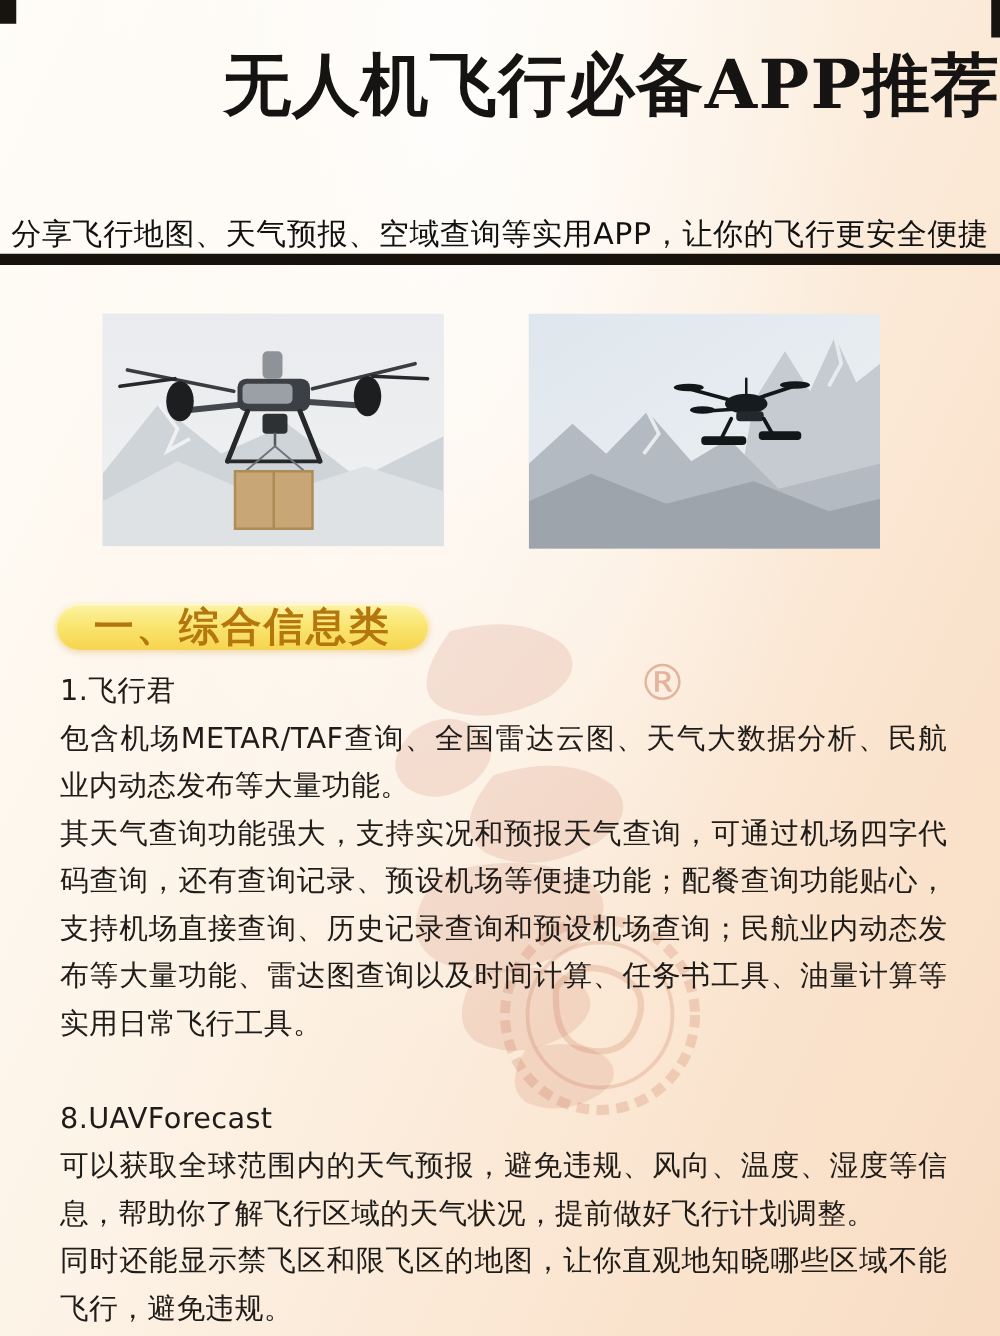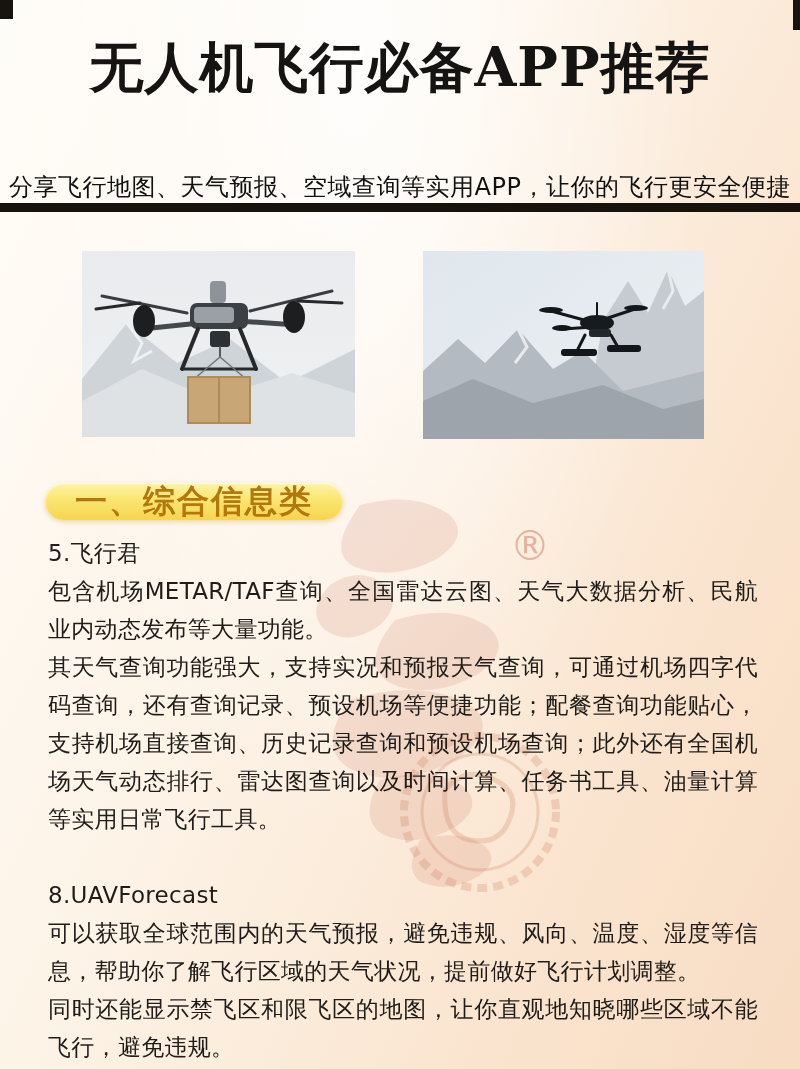--- a/index.html
+++ b/index.html
@@ -17,7 +17,7 @@
   .divider{left:0;right:0;top:203px;height:9px;background:#18120c;}
   
   .title{
-    left:0;right:0;top:36px;text-align:center;
+    left:0;right:0;top:36px;text-align:right;
     font-family:"DejaVu Serif","Liberation Serif",serif;
     font-weight:900;font-size:54px;line-height:62px;color:#161412;letter-spacing:1px;
   }

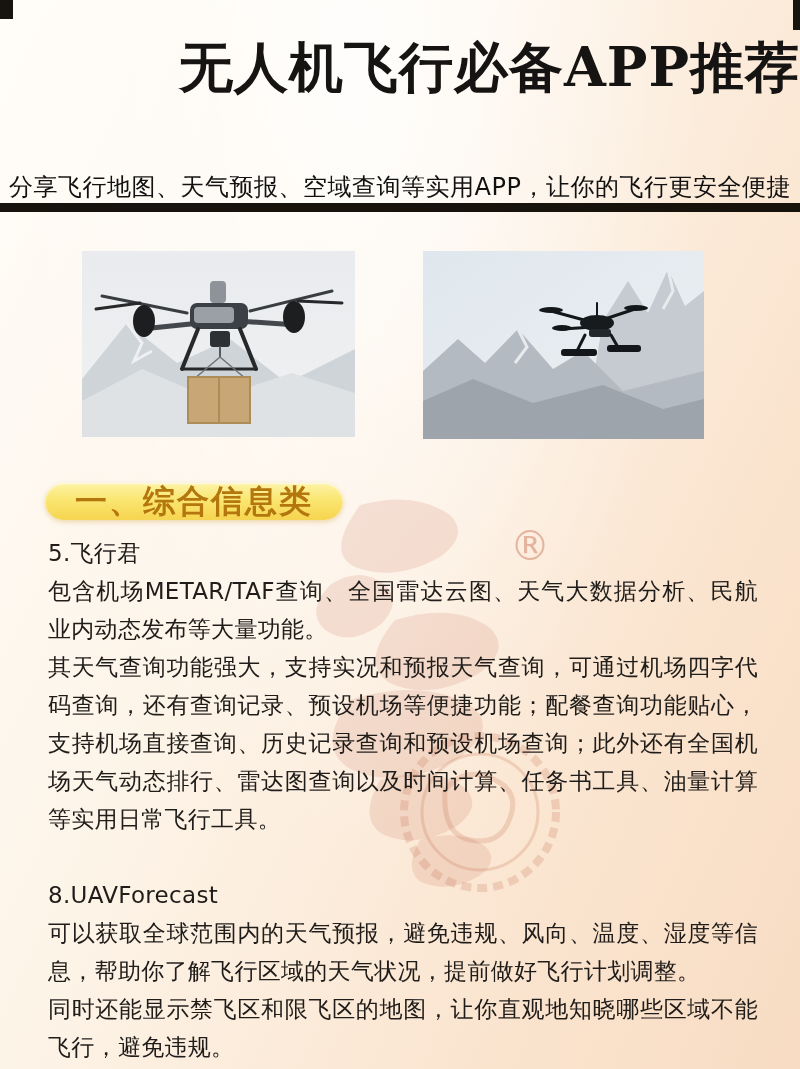--- a/index.html
+++ b/index.html
@@ -156,7 +156,7 @@
 
 <div class="abs content">
   <div class="sec1">
-    <div class="sec-heading">5.飞行君</div>
+    <div class="sec-heading">1.飞行君</div>
     <p>包含机场METAR/TAF查询、全国雷达云图、天气大数据分析、民航业内动态发布等大量功能。</p>
     <p>其天气查询功能强大，支持实况和预报天气查询，可通过机场四字代码查询，还有查询记录、预设机场等便捷功能；配餐查询功能贴心，支持机场直接查询、历史记录查询和预设机场查询；此外还有全国机场天气动态排行、雷达图查询以及时间计算、任务书工具、油量计算等实用日常飞行工具。</p>
   </div>

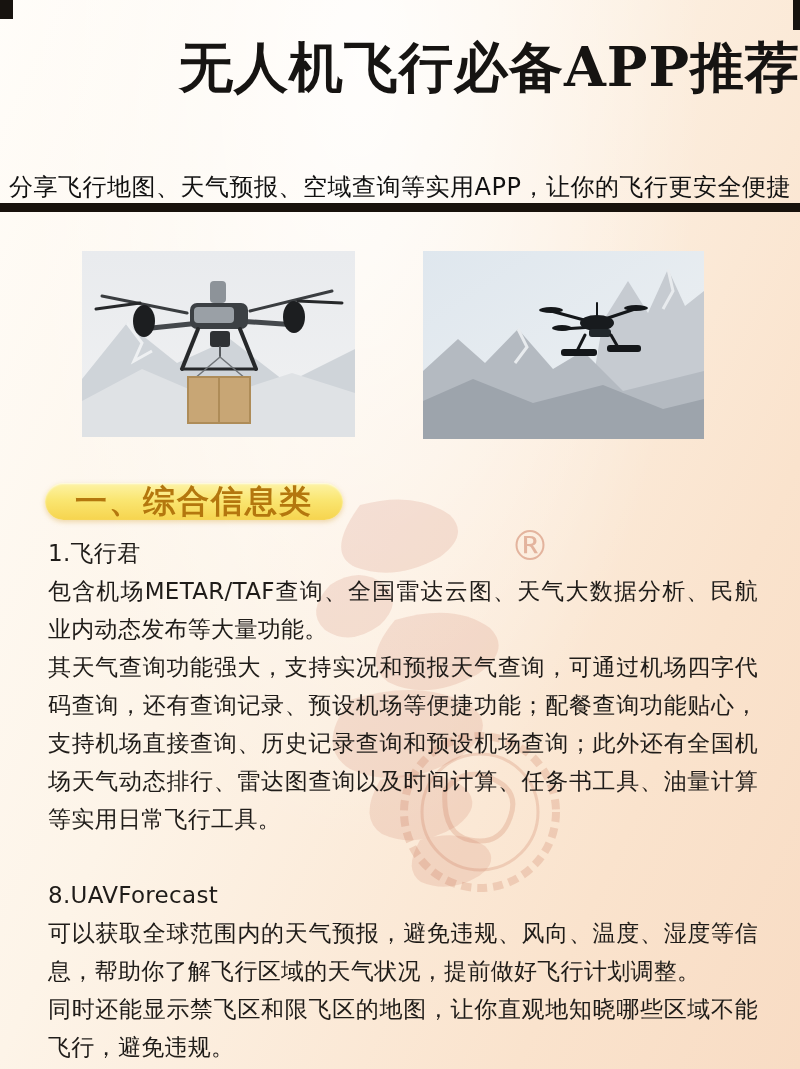--- a/index.html
+++ b/index.html
@@ -158,7 +158,7 @@
   <div class="sec1">
     <div class="sec-heading">1.飞行君</div>
     <p>包含机场METAR/TAF查询、全国雷达云图、天气大数据分析、民航业内动态发布等大量功能。</p>
-    <p>其天气查询功能强大，支持实况和预报天气查询，可通过机场四字代码查询，还有查询记录、预设机场等便捷功能；配餐查询功能贴心，支持机场直接查询、历史记录查询和预设机场查询；此外还有全国机场天气动态排行、雷达图查询以及时间计算、任务书工具、油量计算等实用日常飞行工具。</p>
+    <p>其天气查询功能强大，支持实况和预报天气查询，可通过机场四字代码查询，还有查询记录、预设机场等便捷功能；配餐查询功能贴心，支持机场直接查询、历史记录查询和预设机场查询；民航业内动态发布等大量功能、雷达图查询以及时间计算、任务书工具、油量计算等实用日常飞行工具。</p>
   </div>
   <div class="sec2">
     <div class="sec-heading">8.UAVForecast</div>

